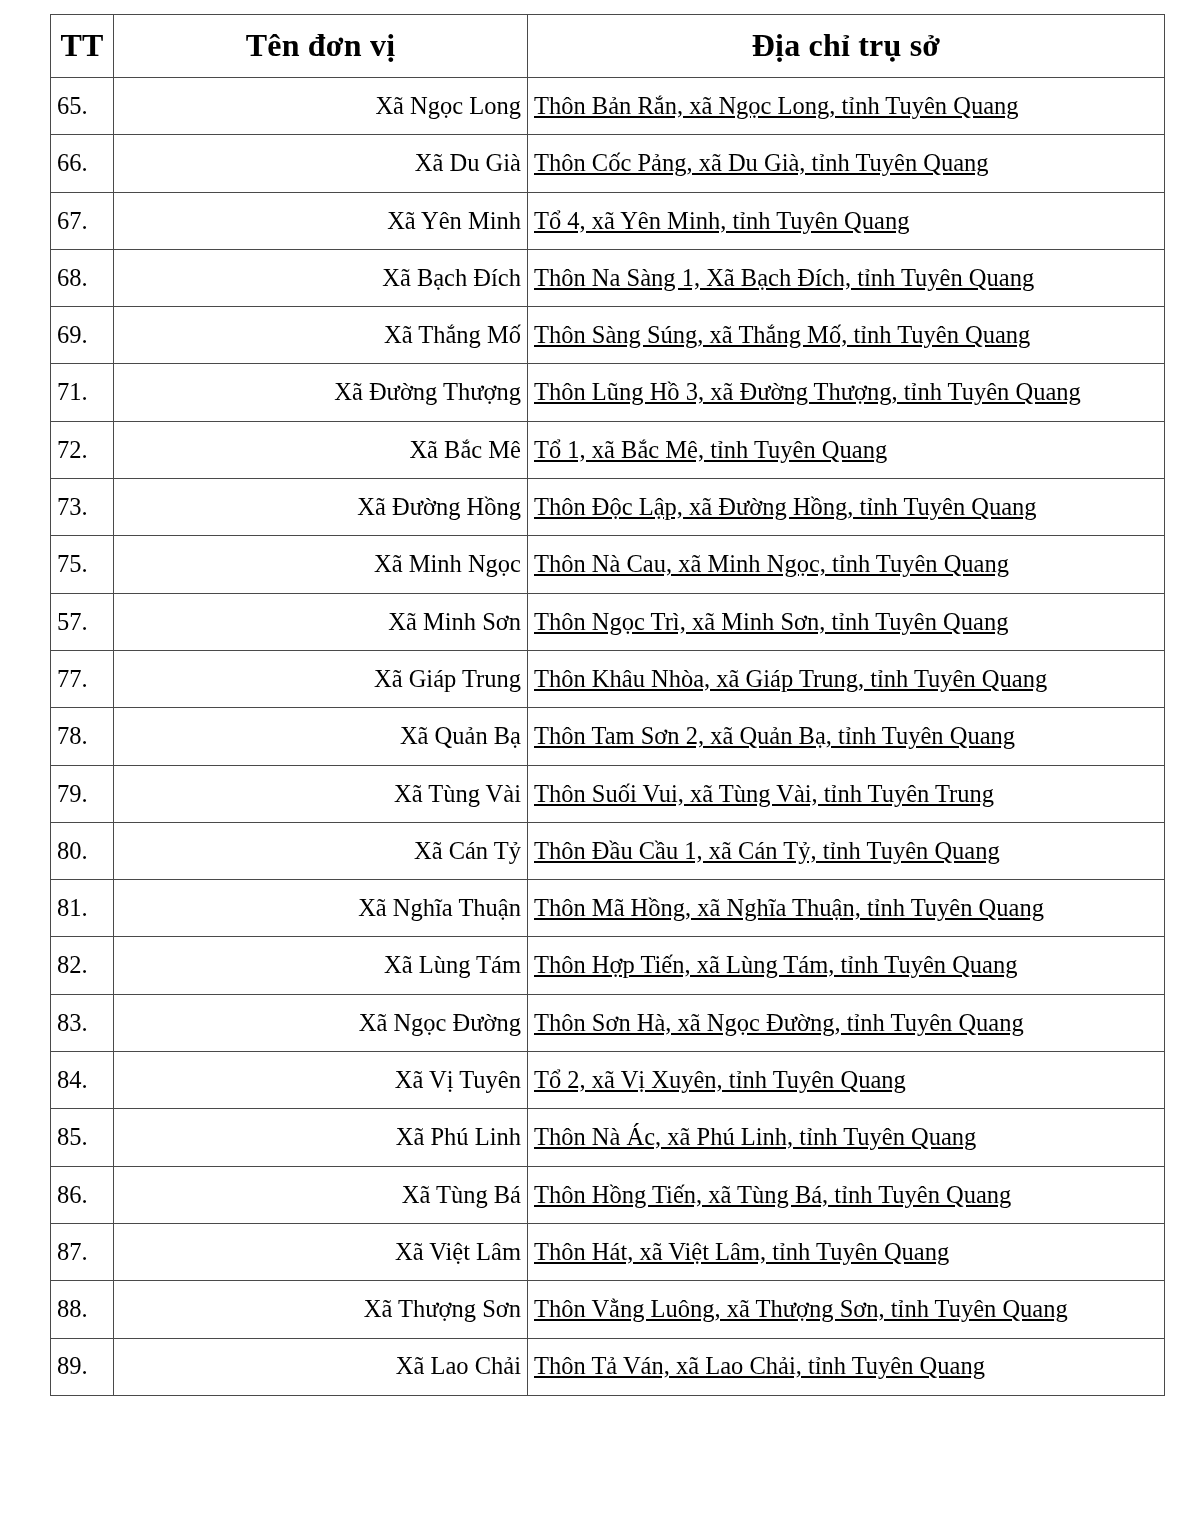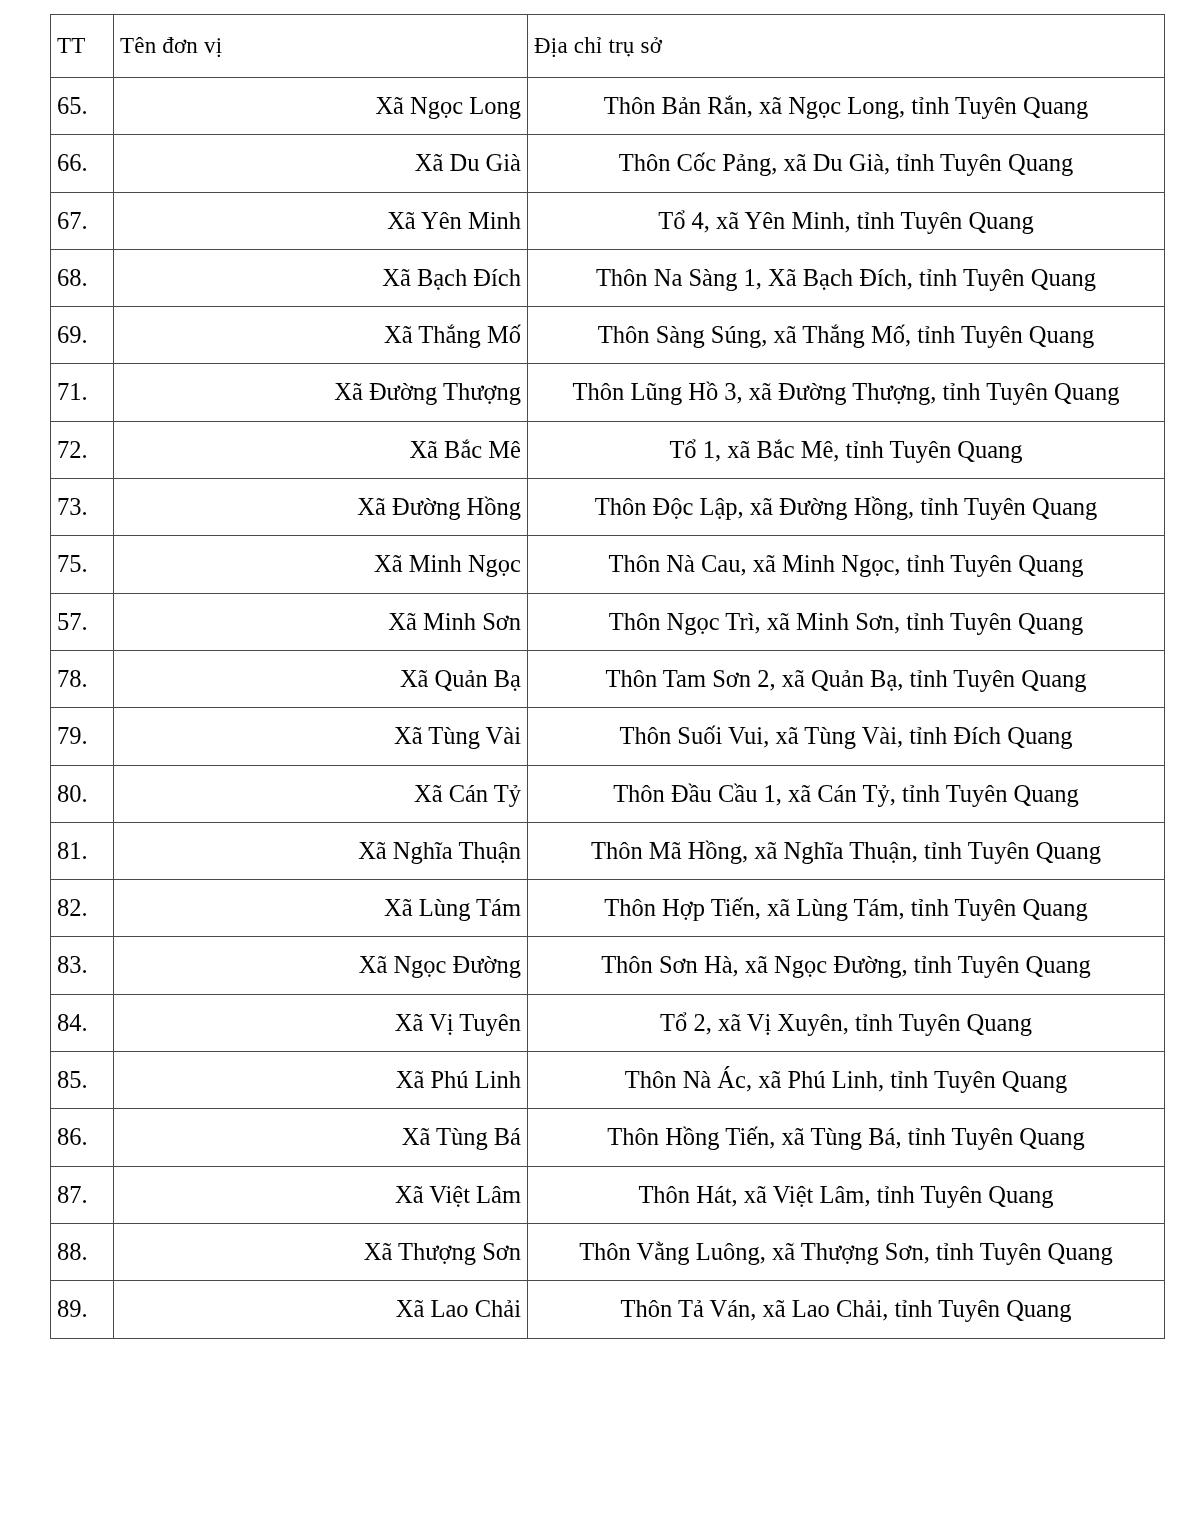--- a/index.html
+++ b/index.html
@@ -43,9 +43,9 @@
 
   table.unit-table thead th {
     height: 62px;
-    font-weight: normal;
-    font-size: 23px;
-    text-align: left;
+    font-weight: bold;
+    font-size: 32px;
+    text-align: center;
     letter-spacing: 0.2px;
   }
 

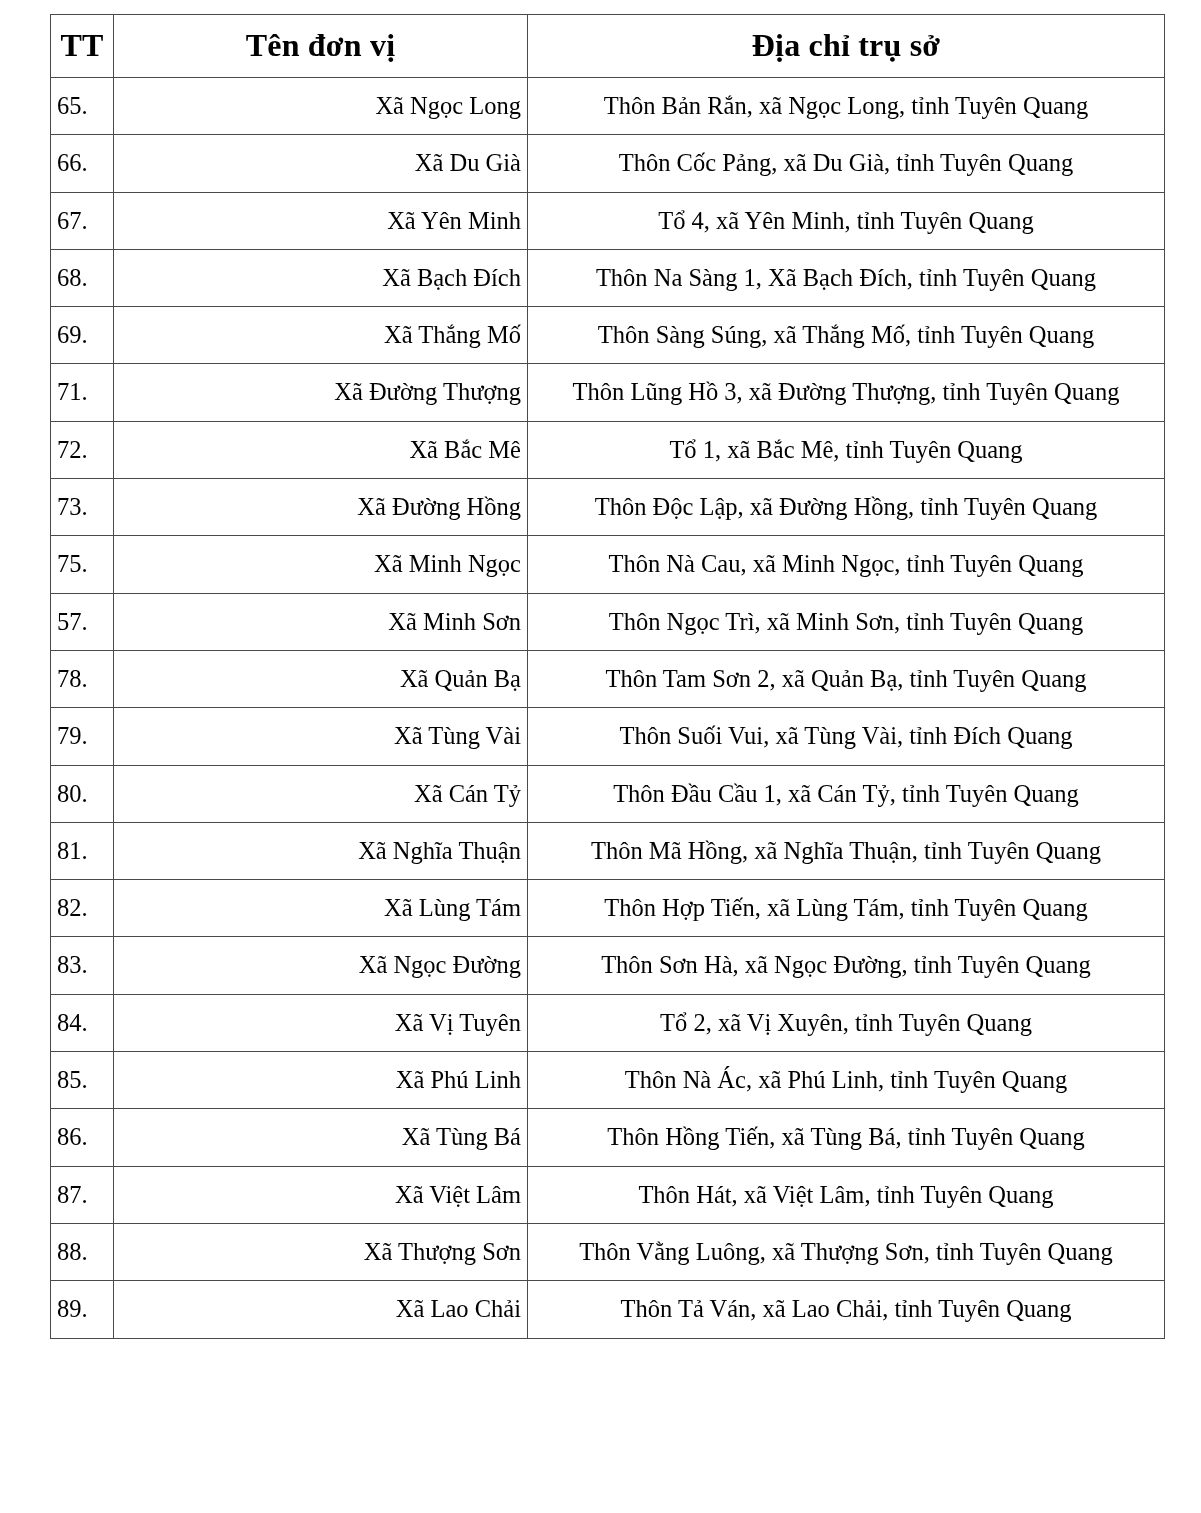--- a/index.html
+++ b/index.html
@@ -65,9 +65,10 @@
   }
 
   td.cell-addr {
-    text-align: center;
+    text-align: left;
     padding-left: 12px;
     white-space: nowrap;
+    text-decoration: underline;
   }
 </style>
 </head>

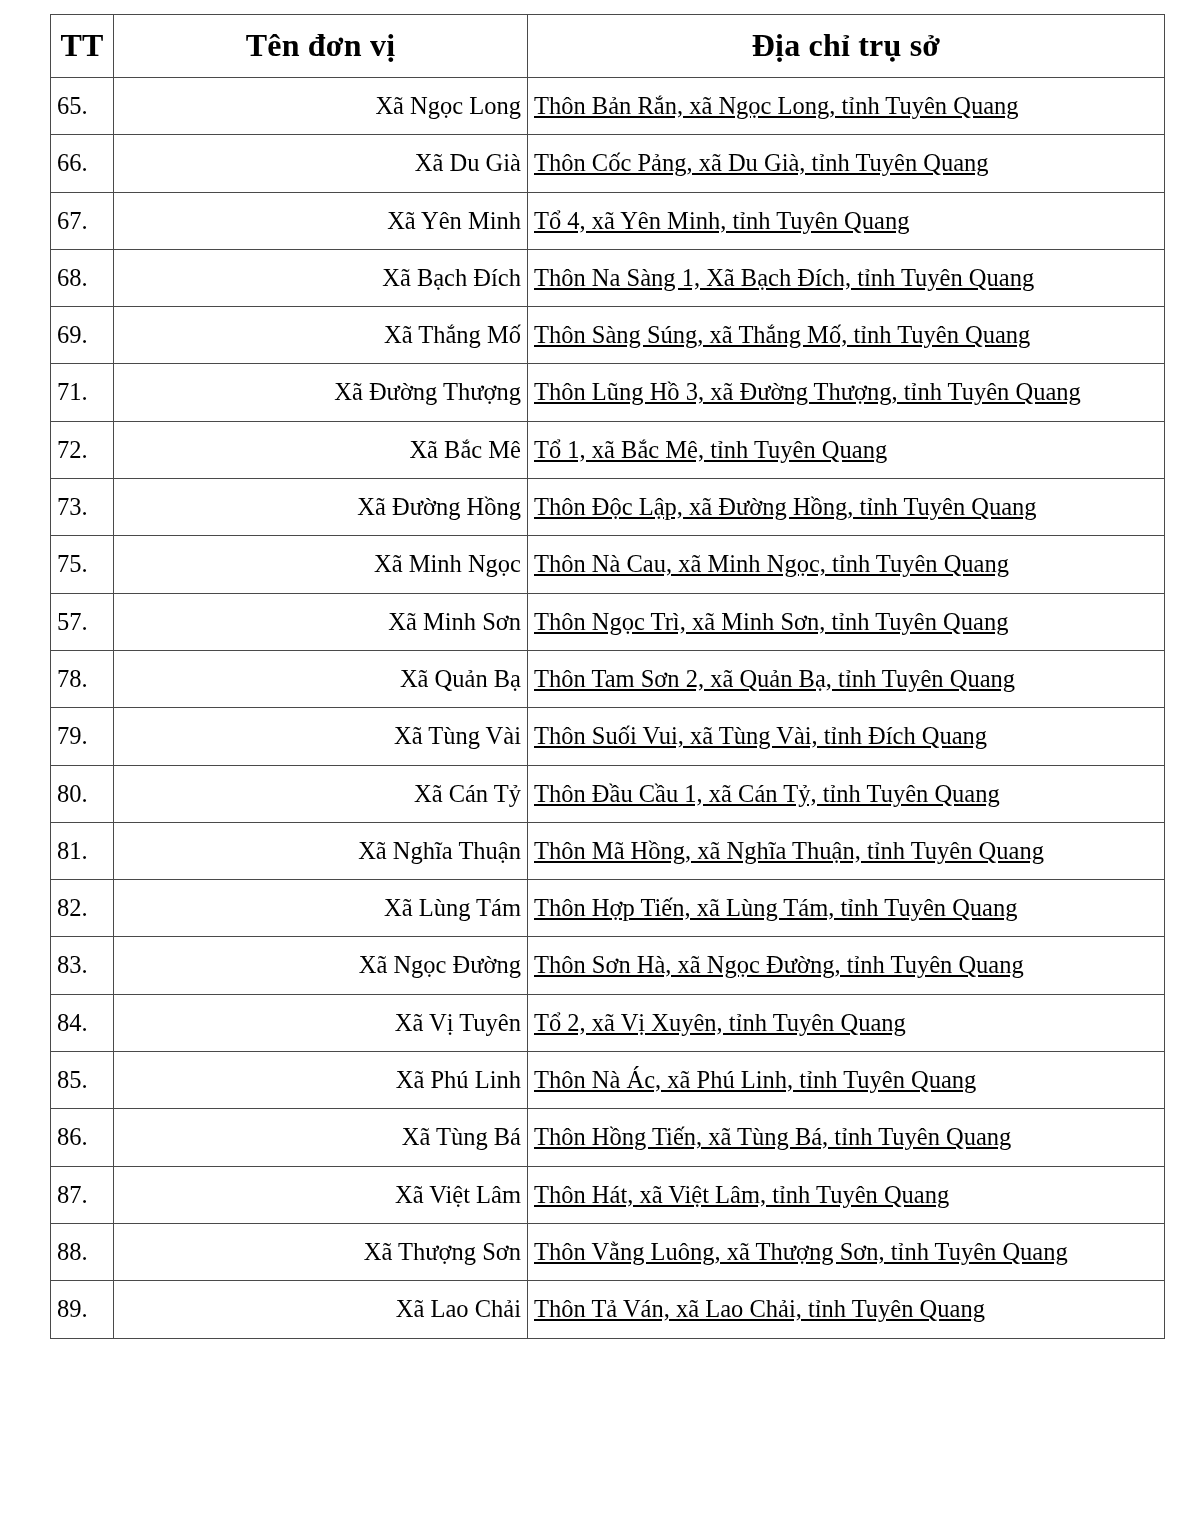--- a/index.html
+++ b/index.html
@@ -141,6 +141,11 @@
           <td class="cell-addr">Thôn Ngọc Trì, xã Minh Sơn, tỉnh Tuyên Quang</td>
         </tr>
         <tr>
+          <td class="cell-tt">77.</td>
+          <td class="cell-name">Xã Giáp Trung</td>
+          <td class="cell-addr">Thôn Khâu Nhòa, xã Giáp Trung, tỉnh Tuyên Quang</td>
+        </tr>
+        <tr>
           <td class="cell-tt">78.</td>
           <td class="cell-name">Xã Quản Bạ</td>
           <td class="cell-addr">Thôn Tam Sơn 2, xã Quản Bạ, tỉnh Tuyên Quang</td>

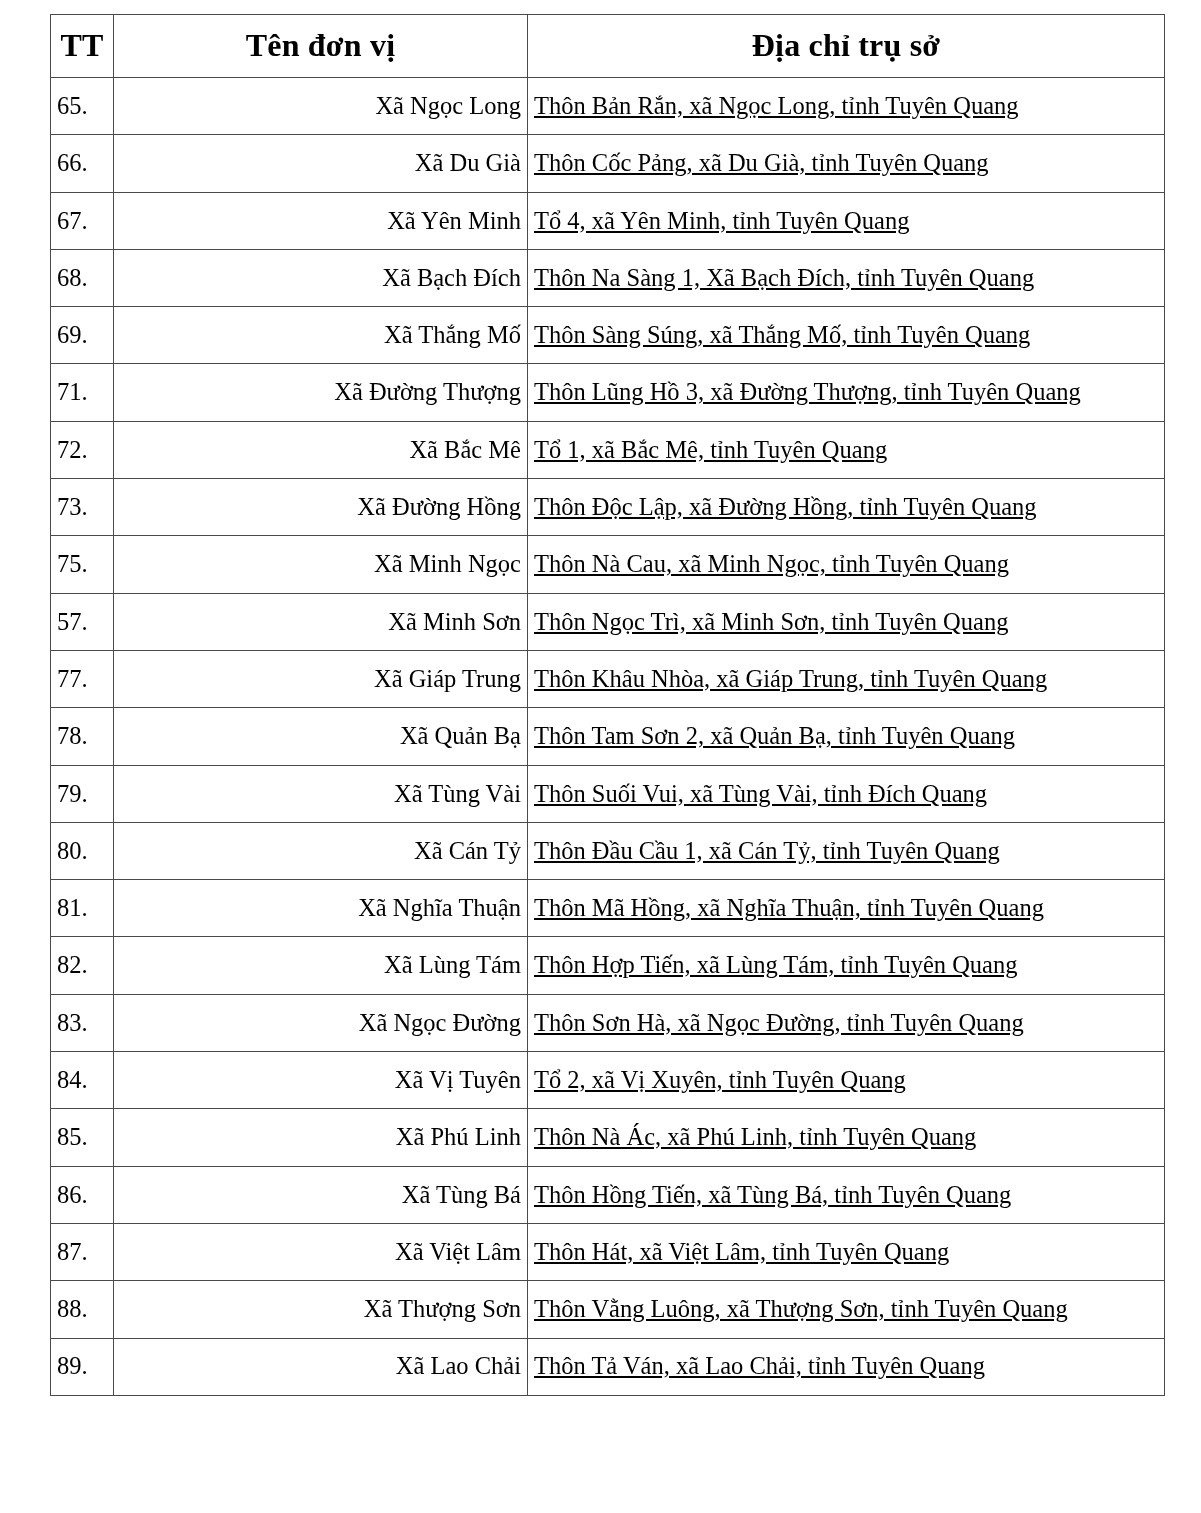--- a/index.html
+++ b/index.html
@@ -153,7 +153,7 @@
         <tr>
           <td class="cell-tt">79.</td>
           <td class="cell-name">Xã Tùng Vài</td>
-          <td class="cell-addr">Thôn Suối Vui, xã Tùng Vài, tỉnh Đích Quang</td>
+          <td class="cell-addr">Thôn Suối Vui, xã Tùng Vài, tỉnh Tuyên Trung</td>
         </tr>
         <tr>
           <td class="cell-tt">80.</td>

